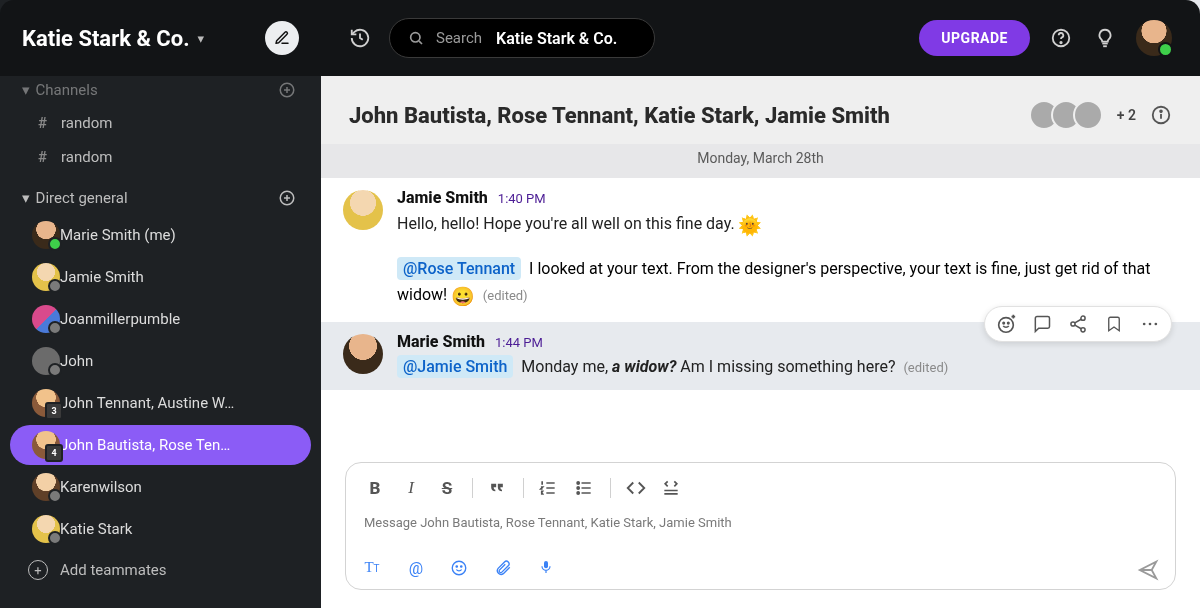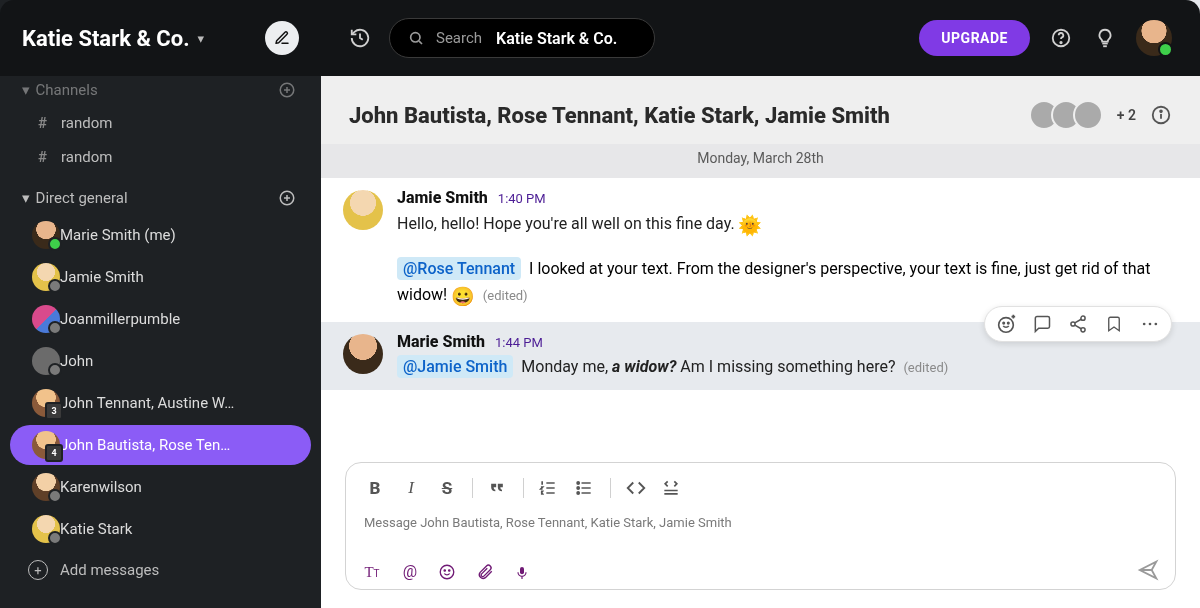--- a/index.html
+++ b/index.html
@@ -193,7 +193,7 @@
       </div>
       <div class="add-teammates">
         <span class="add-plus-circle">+</span>
-        <span>Add messages</span>
+        <span>Add teammates</span>
       </div>
     </div>
   </aside>

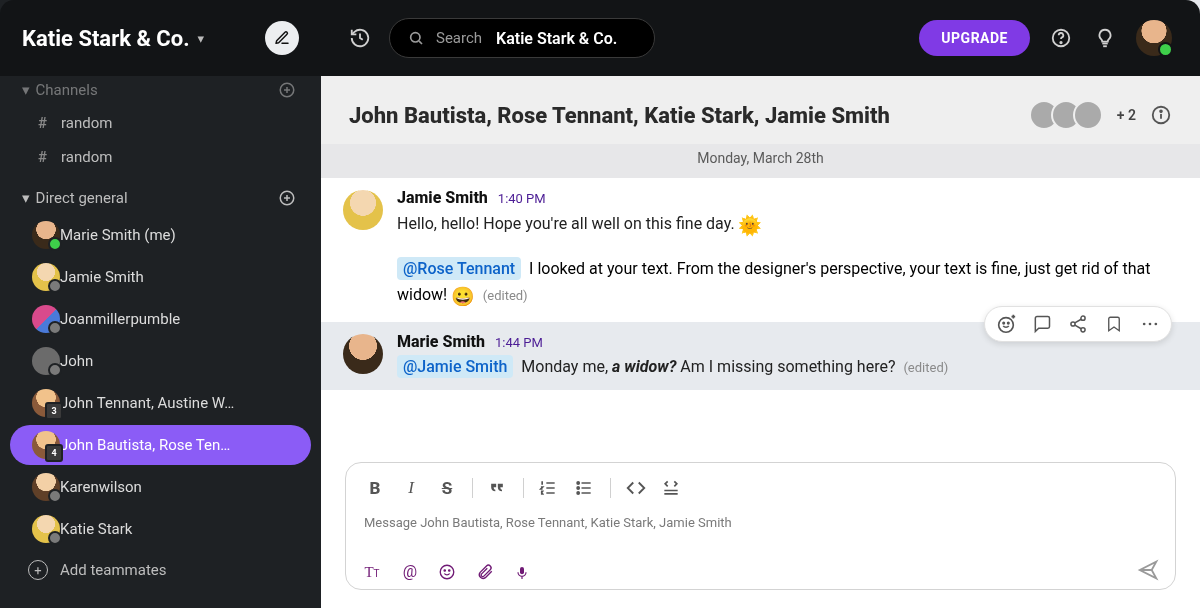--- a/index.html
+++ b/index.html
@@ -87,7 +87,7 @@
 .toolbar .tb.bold { font-weight:800; }
 .toolbar .tb.italic { font-style:italic; font-family: Georgia, serif; }
 .placeholder { color:#7a7a7a; font-size:13px; padding: 6px 2px 18px 2px; min-height: 44px; }
-.bottombar { display:flex; align-items:flex-end; gap:18px; color:#701a75; padding-top:6px; }
+.bottombar { display:flex; align-items:flex-start; gap:24px; color:#3b82f6; padding-top:6px; }
 .bottombar .bb { cursor:pointer; width:20px; text-align:center; }
 .send { margin-left:auto; color:#9a9a9a; cursor:pointer; }
 

